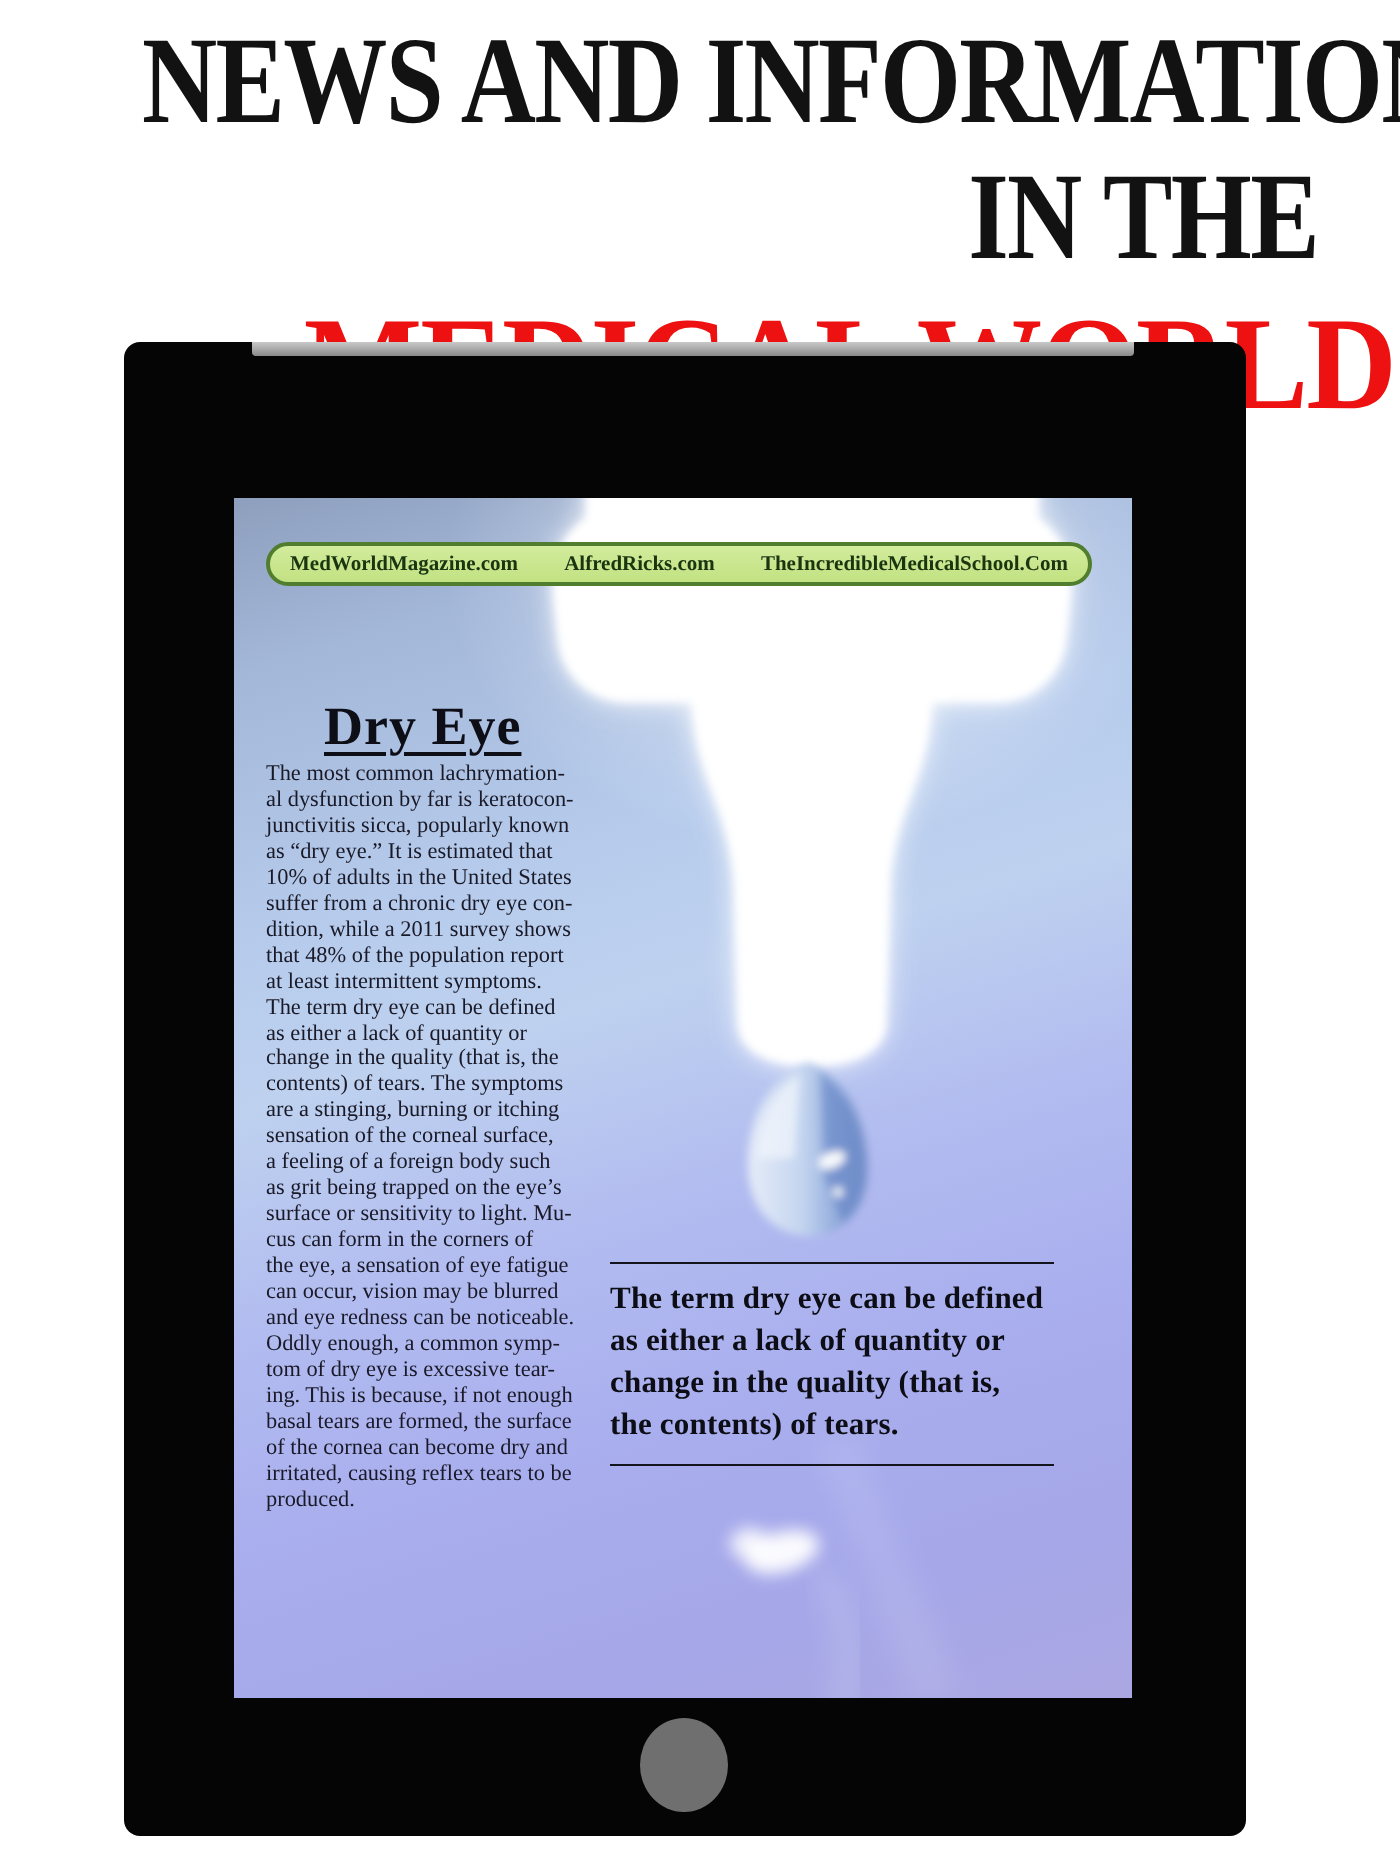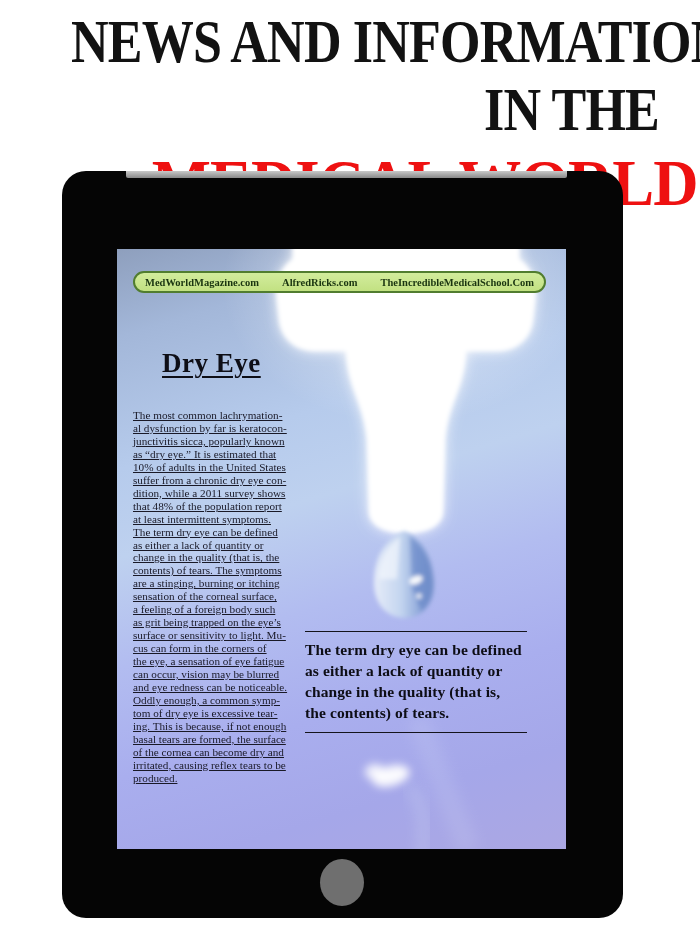--- a/index.html
+++ b/index.html
@@ -15,7 +15,7 @@
 
   
   .tablet{position:absolute;left:62px;top:171px;width:561px;height:747px;
-          background:var(--tablet-black,#050505);border-radius:24px;}
+          background:var(--tablet-black,#050505);border-radius:8px;}
   .tablet-edge{position:absolute;top:0;left:64px;right:56px;height:7px;
                background:linear-gradient(#c9c9c9,#898989);border-radius:0 0 2px 2px;}
   .home-btn{position:absolute;left:258px;top:688px;width:44px;height:47px;border-radius:50%;

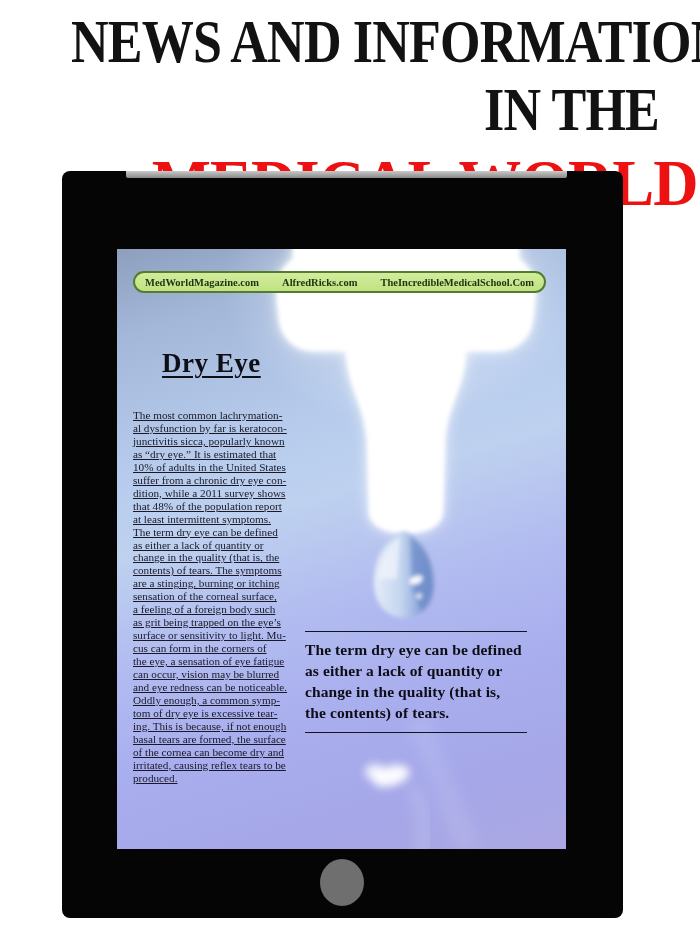--- a/index.html
+++ b/index.html
@@ -51,8 +51,8 @@
             text-underline-offset:4px;letter-spacing:.5px;}
 
   
-  .body-col{position:absolute;left:16px;top:160px;width:176px;z-index:4;
-            font-size:11.2px;line-height:12.95px;color:#191927;white-space:pre-line;text-decoration:underline;}
+  .body-col{position:absolute;left:16px;top:132px;width:176px;z-index:4;
+            font-size:11.2px;line-height:12.95px;color:#191927;white-space:pre-line;}
 
   
   .pullquote{position:absolute;left:188px;top:382px;width:230px;z-index:4;}

